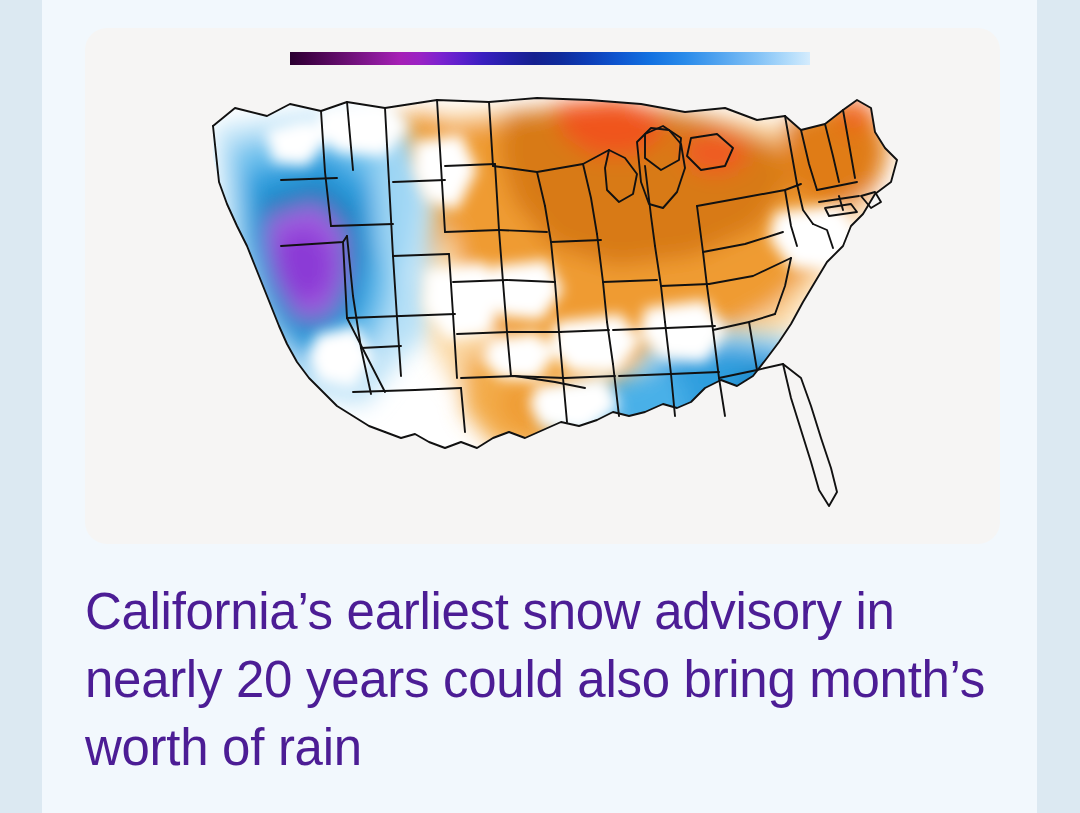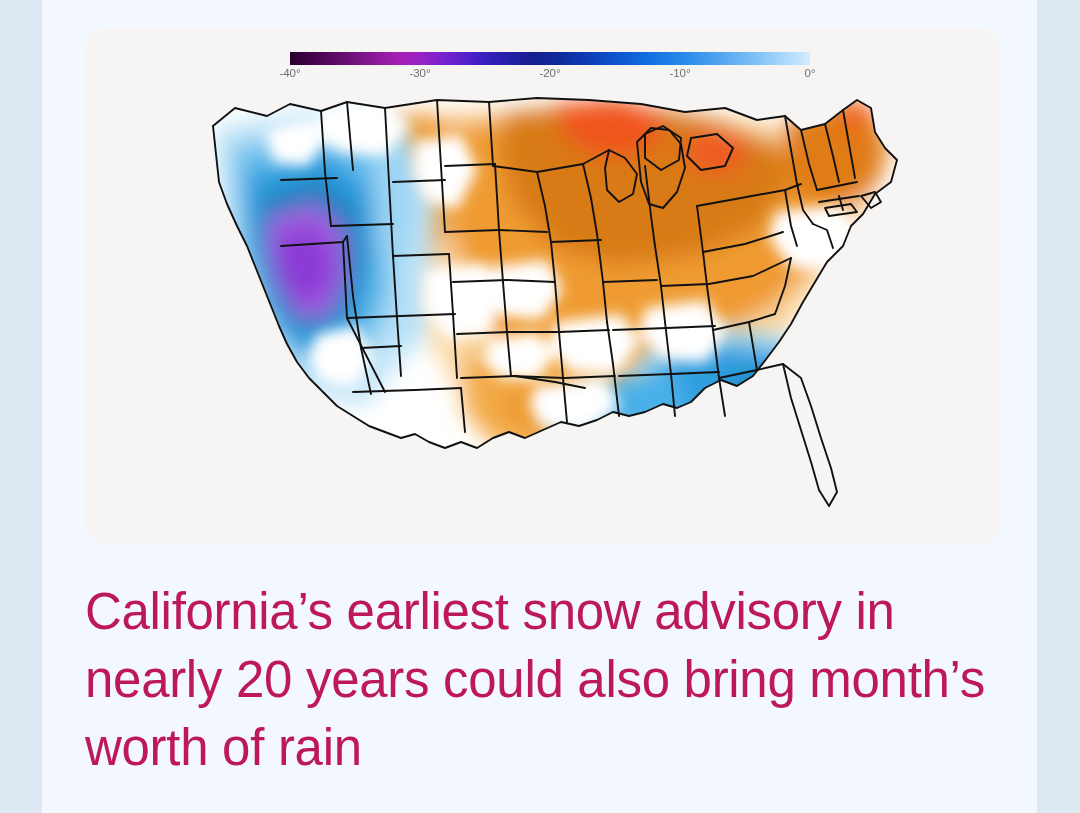--- a/index.html
+++ b/index.html
@@ -143,13 +143,6 @@
 
   <div class="cbar-bar"></div>
 
-  <div class="cbar-ticks">
-    <span style="left:0%">-40°</span>
-    <span style="left:25%">-30°</span>
-    <span style="left:50%">-20°</span>
-    <span style="left:75%">-10°</span>
-    <span style="left:100%">0°</span>
-  </div>
 
   <div class="map-stage">
     <svg viewBox="0 0 915 458" preserveAspectRatio="xMidYMid meet">

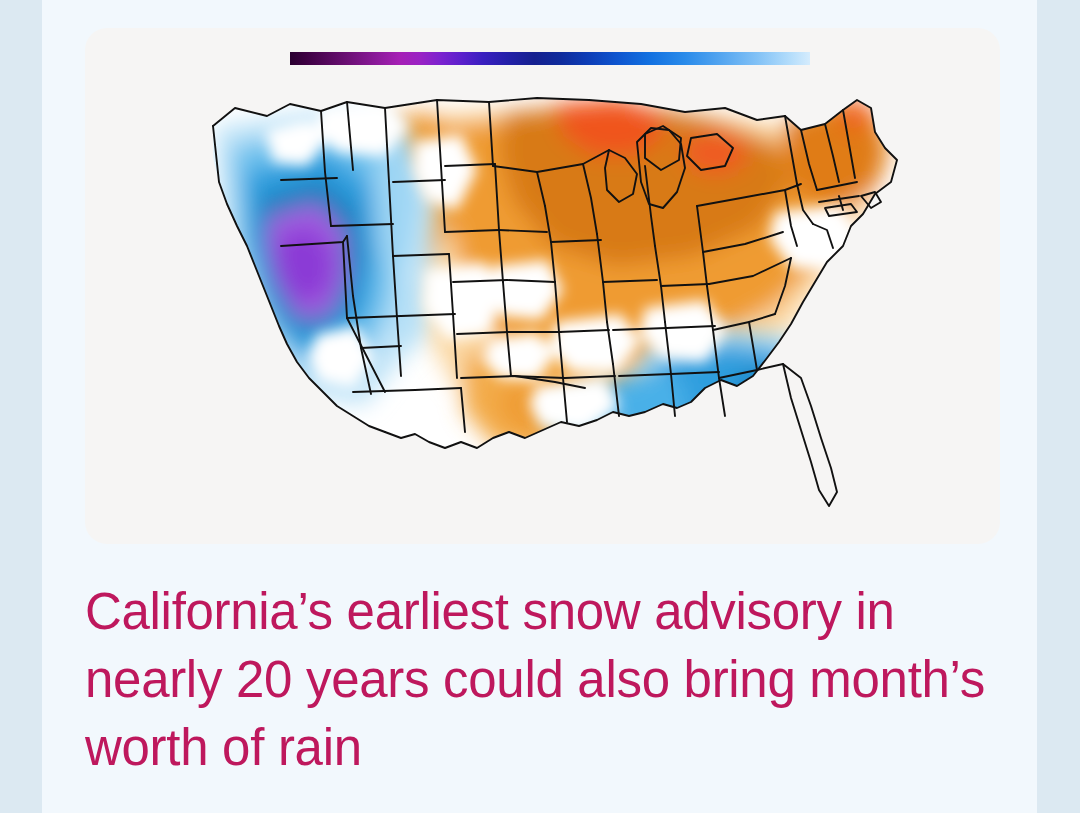--- a/index.html
+++ b/index.html
@@ -126,7 +126,7 @@
     font-size: 51px;
     line-height: 1.33;
     font-weight: 400;
-    color: #be185d;
+    color: #4c1d95;
     letter-spacing: -0.3px;
     font-family: "Liberation Sans", sans-serif;
   }

